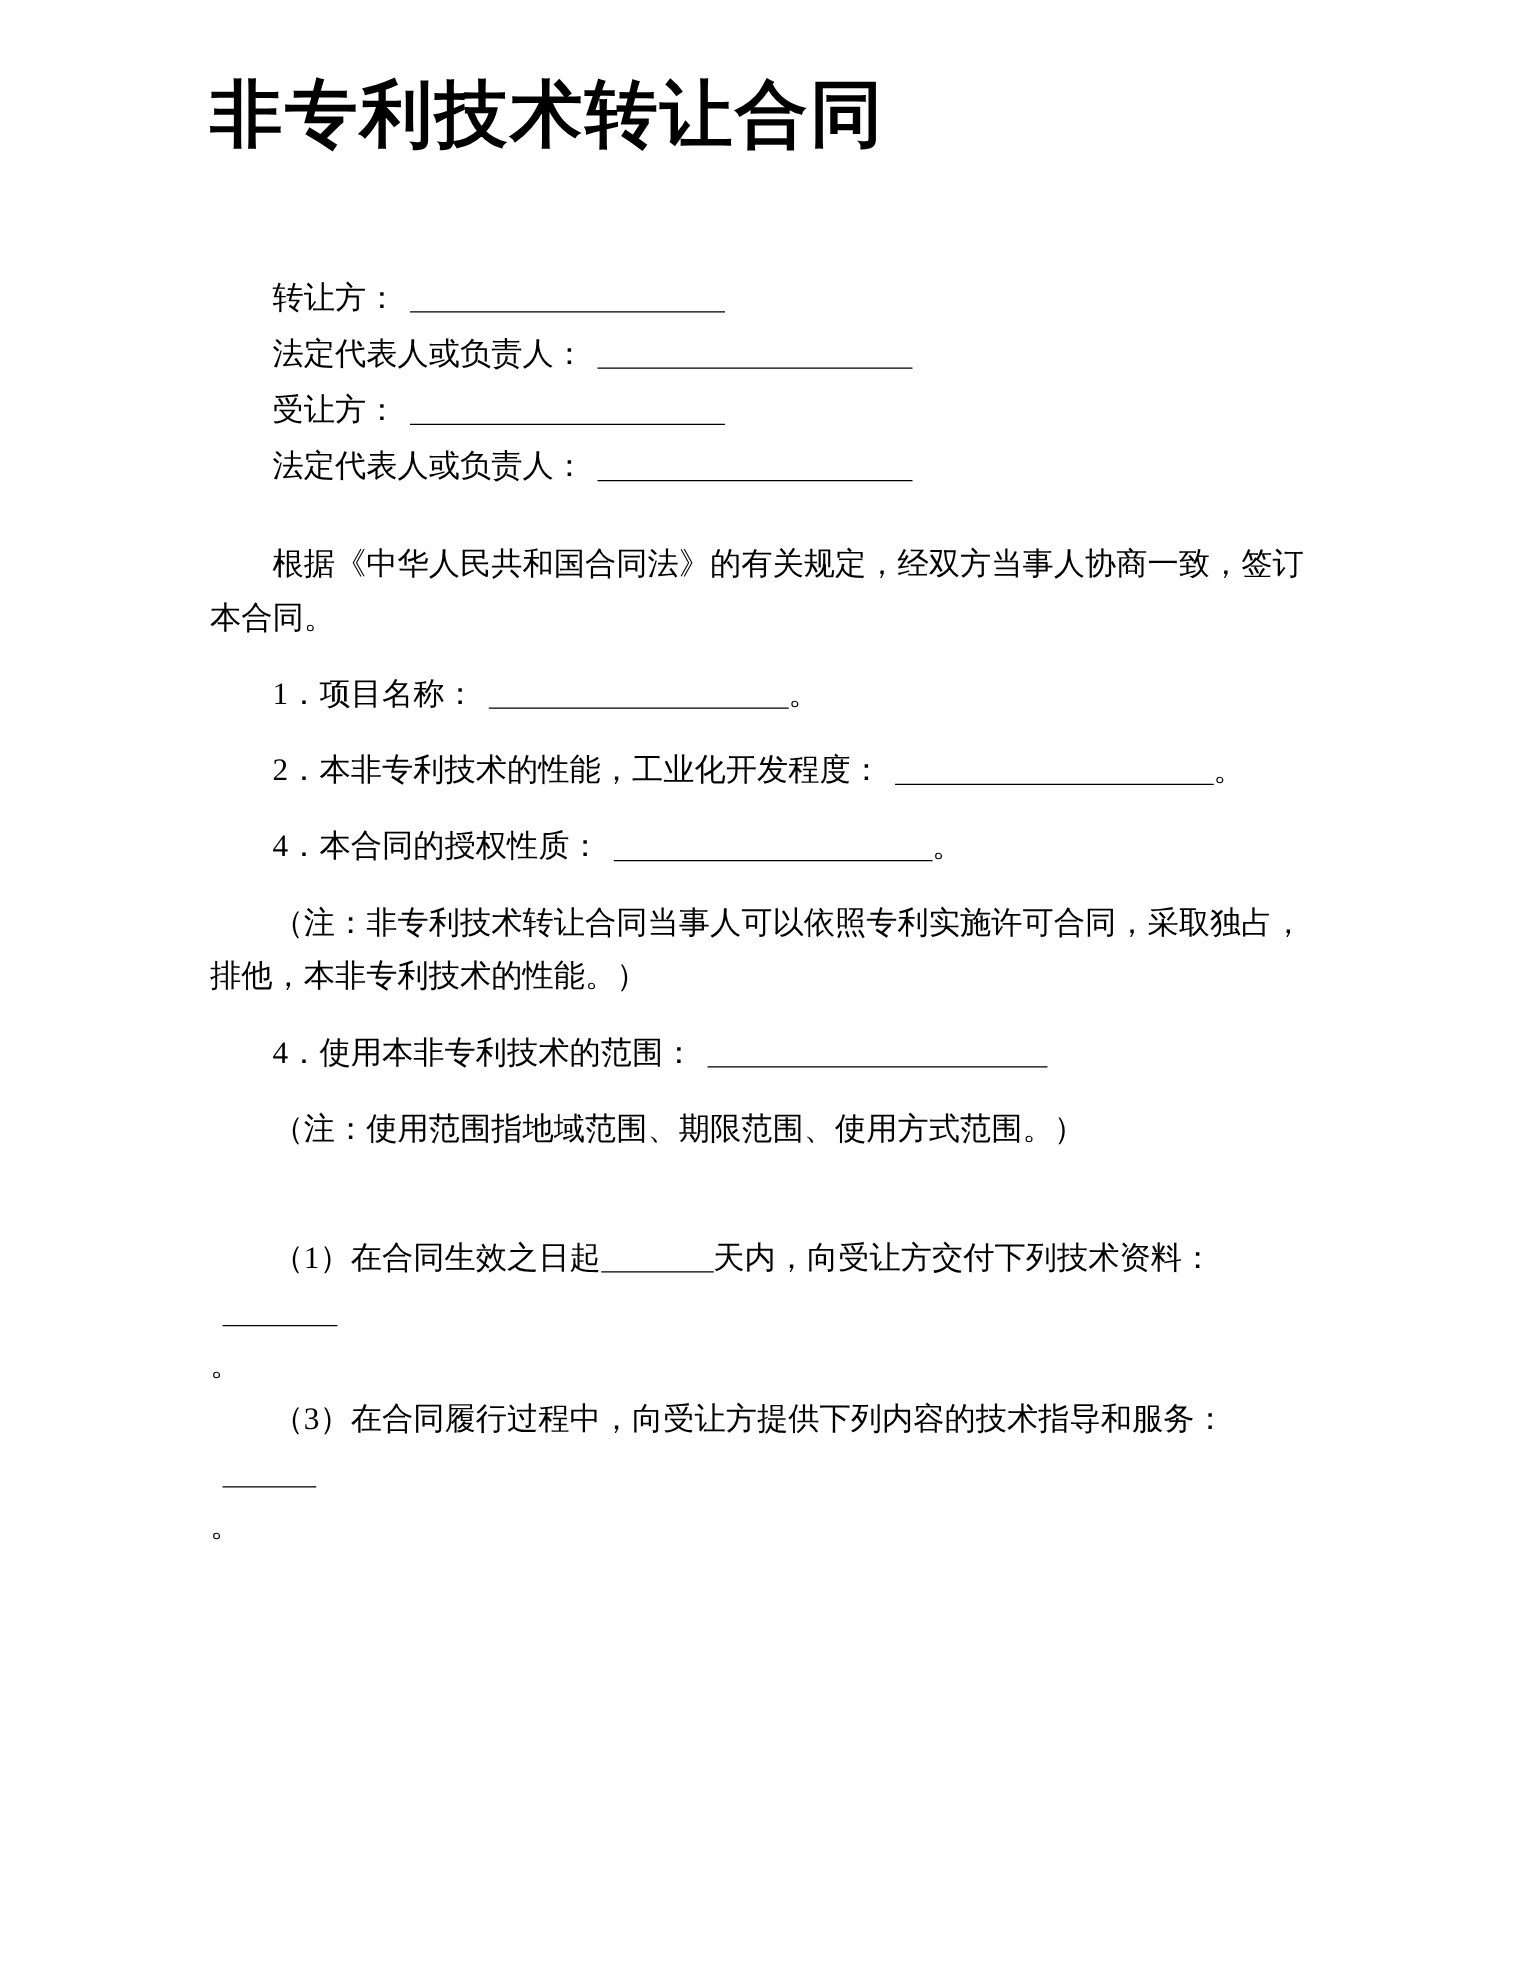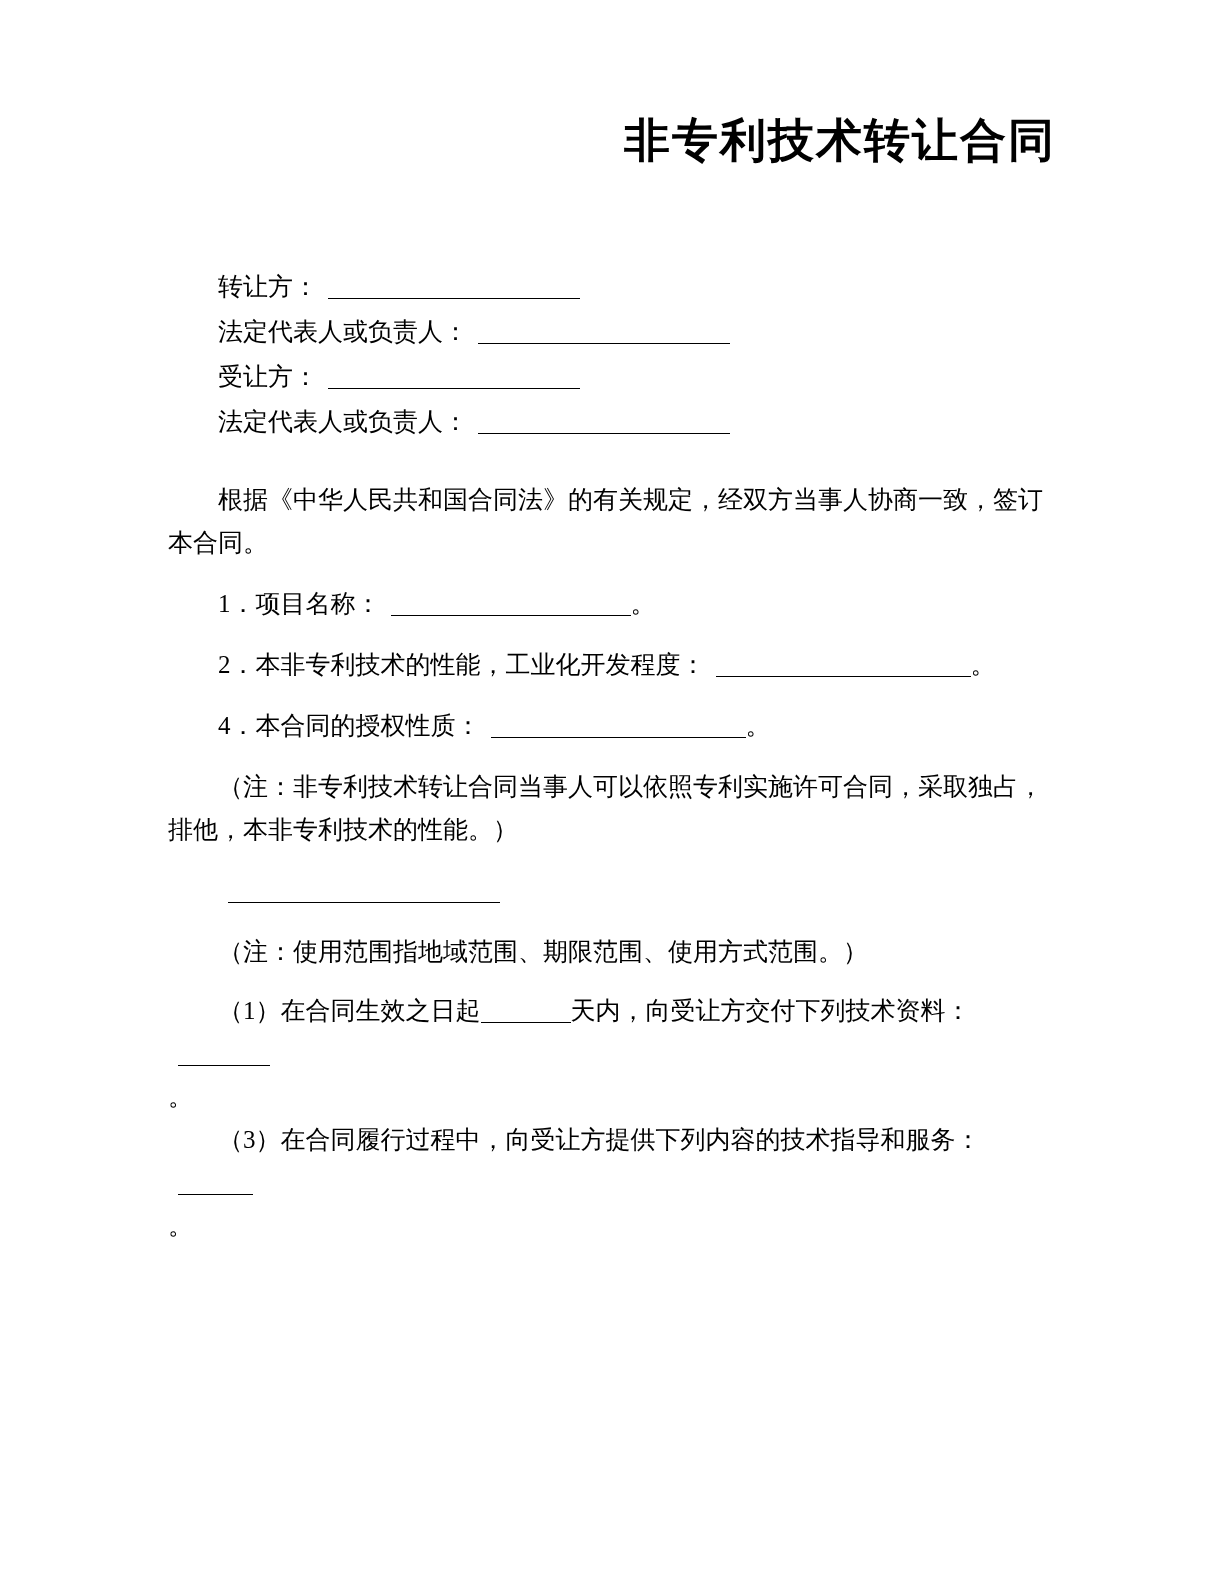--- a/index.html
+++ b/index.html
@@ -21,11 +21,11 @@
   }
   .doc-title {
     margin: 0;
-    padding-top: 112px;
-    text-align: right;
+    padding-top: 64px;
+    text-align: left;
     font-family: "Liberation Sans", "DejaVu Sans", sans-serif;
     font-weight: bold;
-    font-size: 46px;
+    font-size: 58px;
     line-height: 56px;
     letter-spacing: 2px;
   }

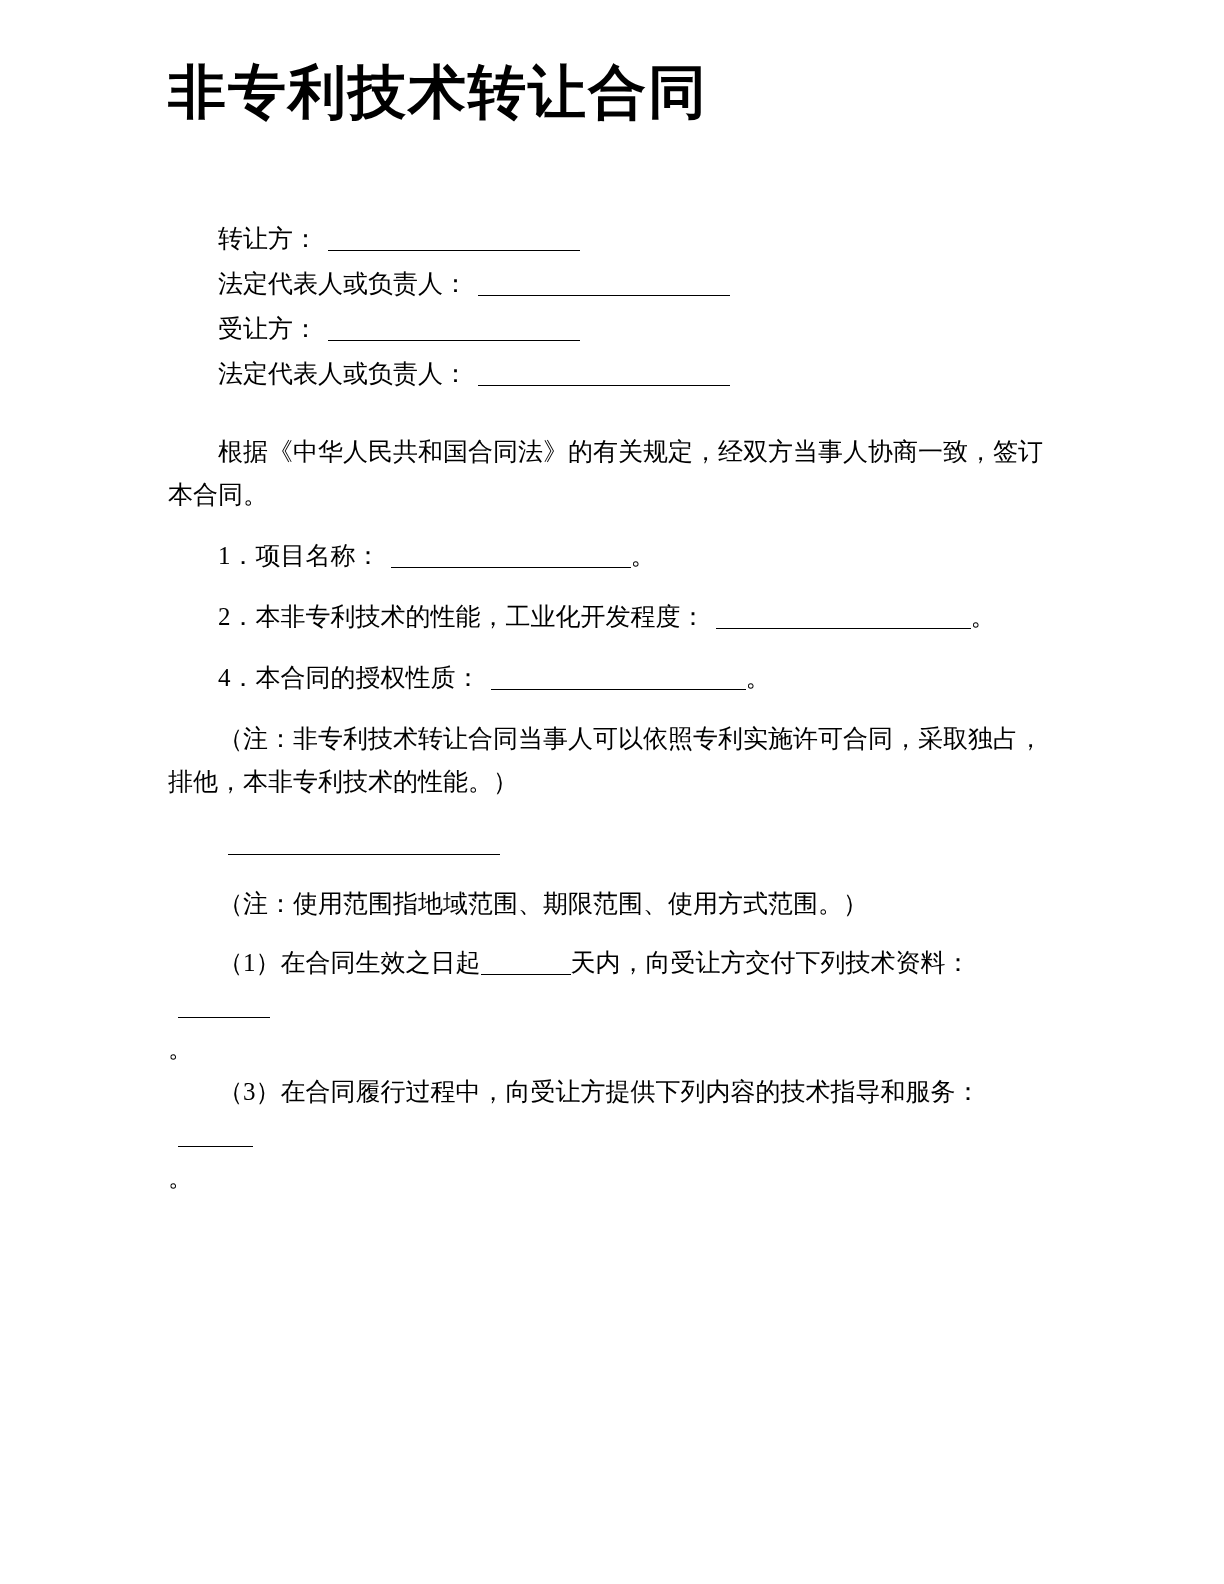--- a/index.html
+++ b/index.html
@@ -110,7 +110,7 @@
   <p class="para indent item">（注：非专利技术转让合同当事人可以依照专利实施许可合同，采取独占，排他，本非专利技术的性能。）</p>
 
   <p class="para indent item">
-    <span class="blank bw-i4 sp"></span>
+    <span>4．使用本非专利技术的范围：</span><span class="blank bw-i4 sp"></span>
   </p>
 
   <p class="para indent item">（注：使用范围指地域范围、期限范围、使用方式范围。）</p>

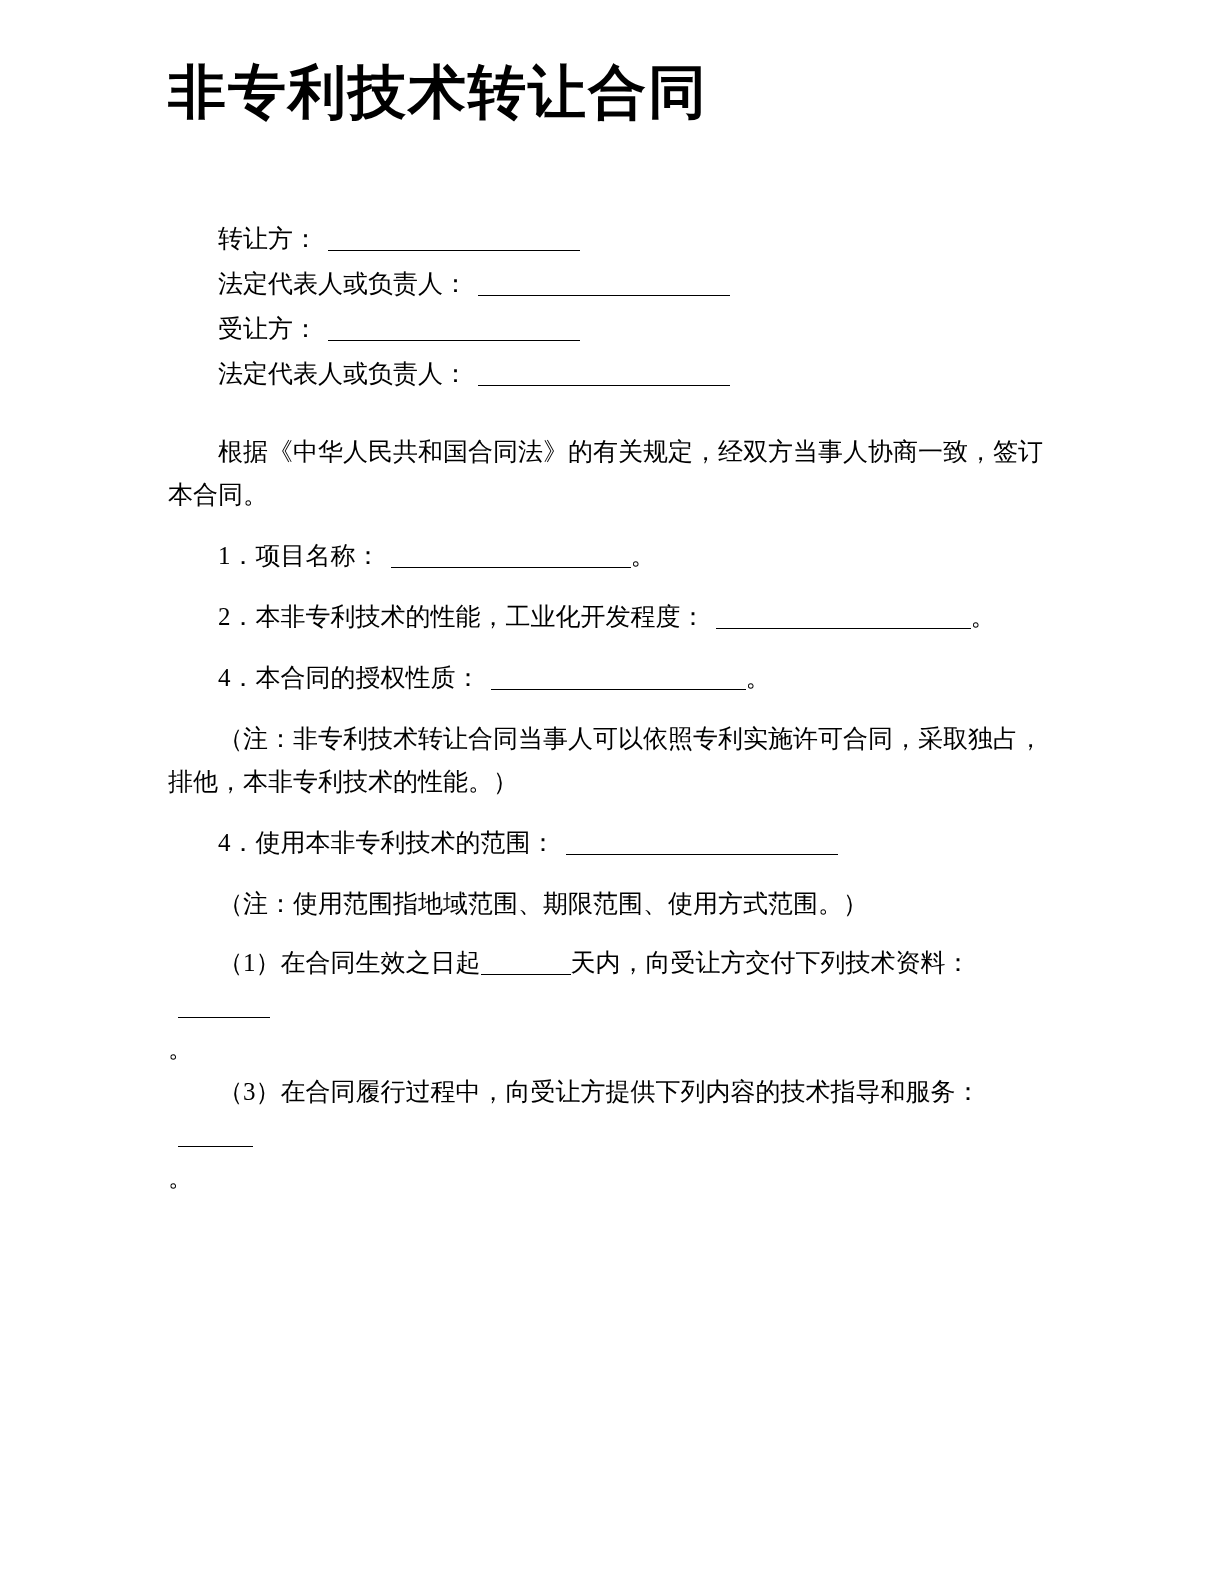--- a/index.html
+++ b/index.html
@@ -50,7 +50,7 @@
     margin-top: 18px;
   }
   .sub-block {
-    margin-top: 16px;
+    margin-top: 60px;
   }
   
   .blank {

